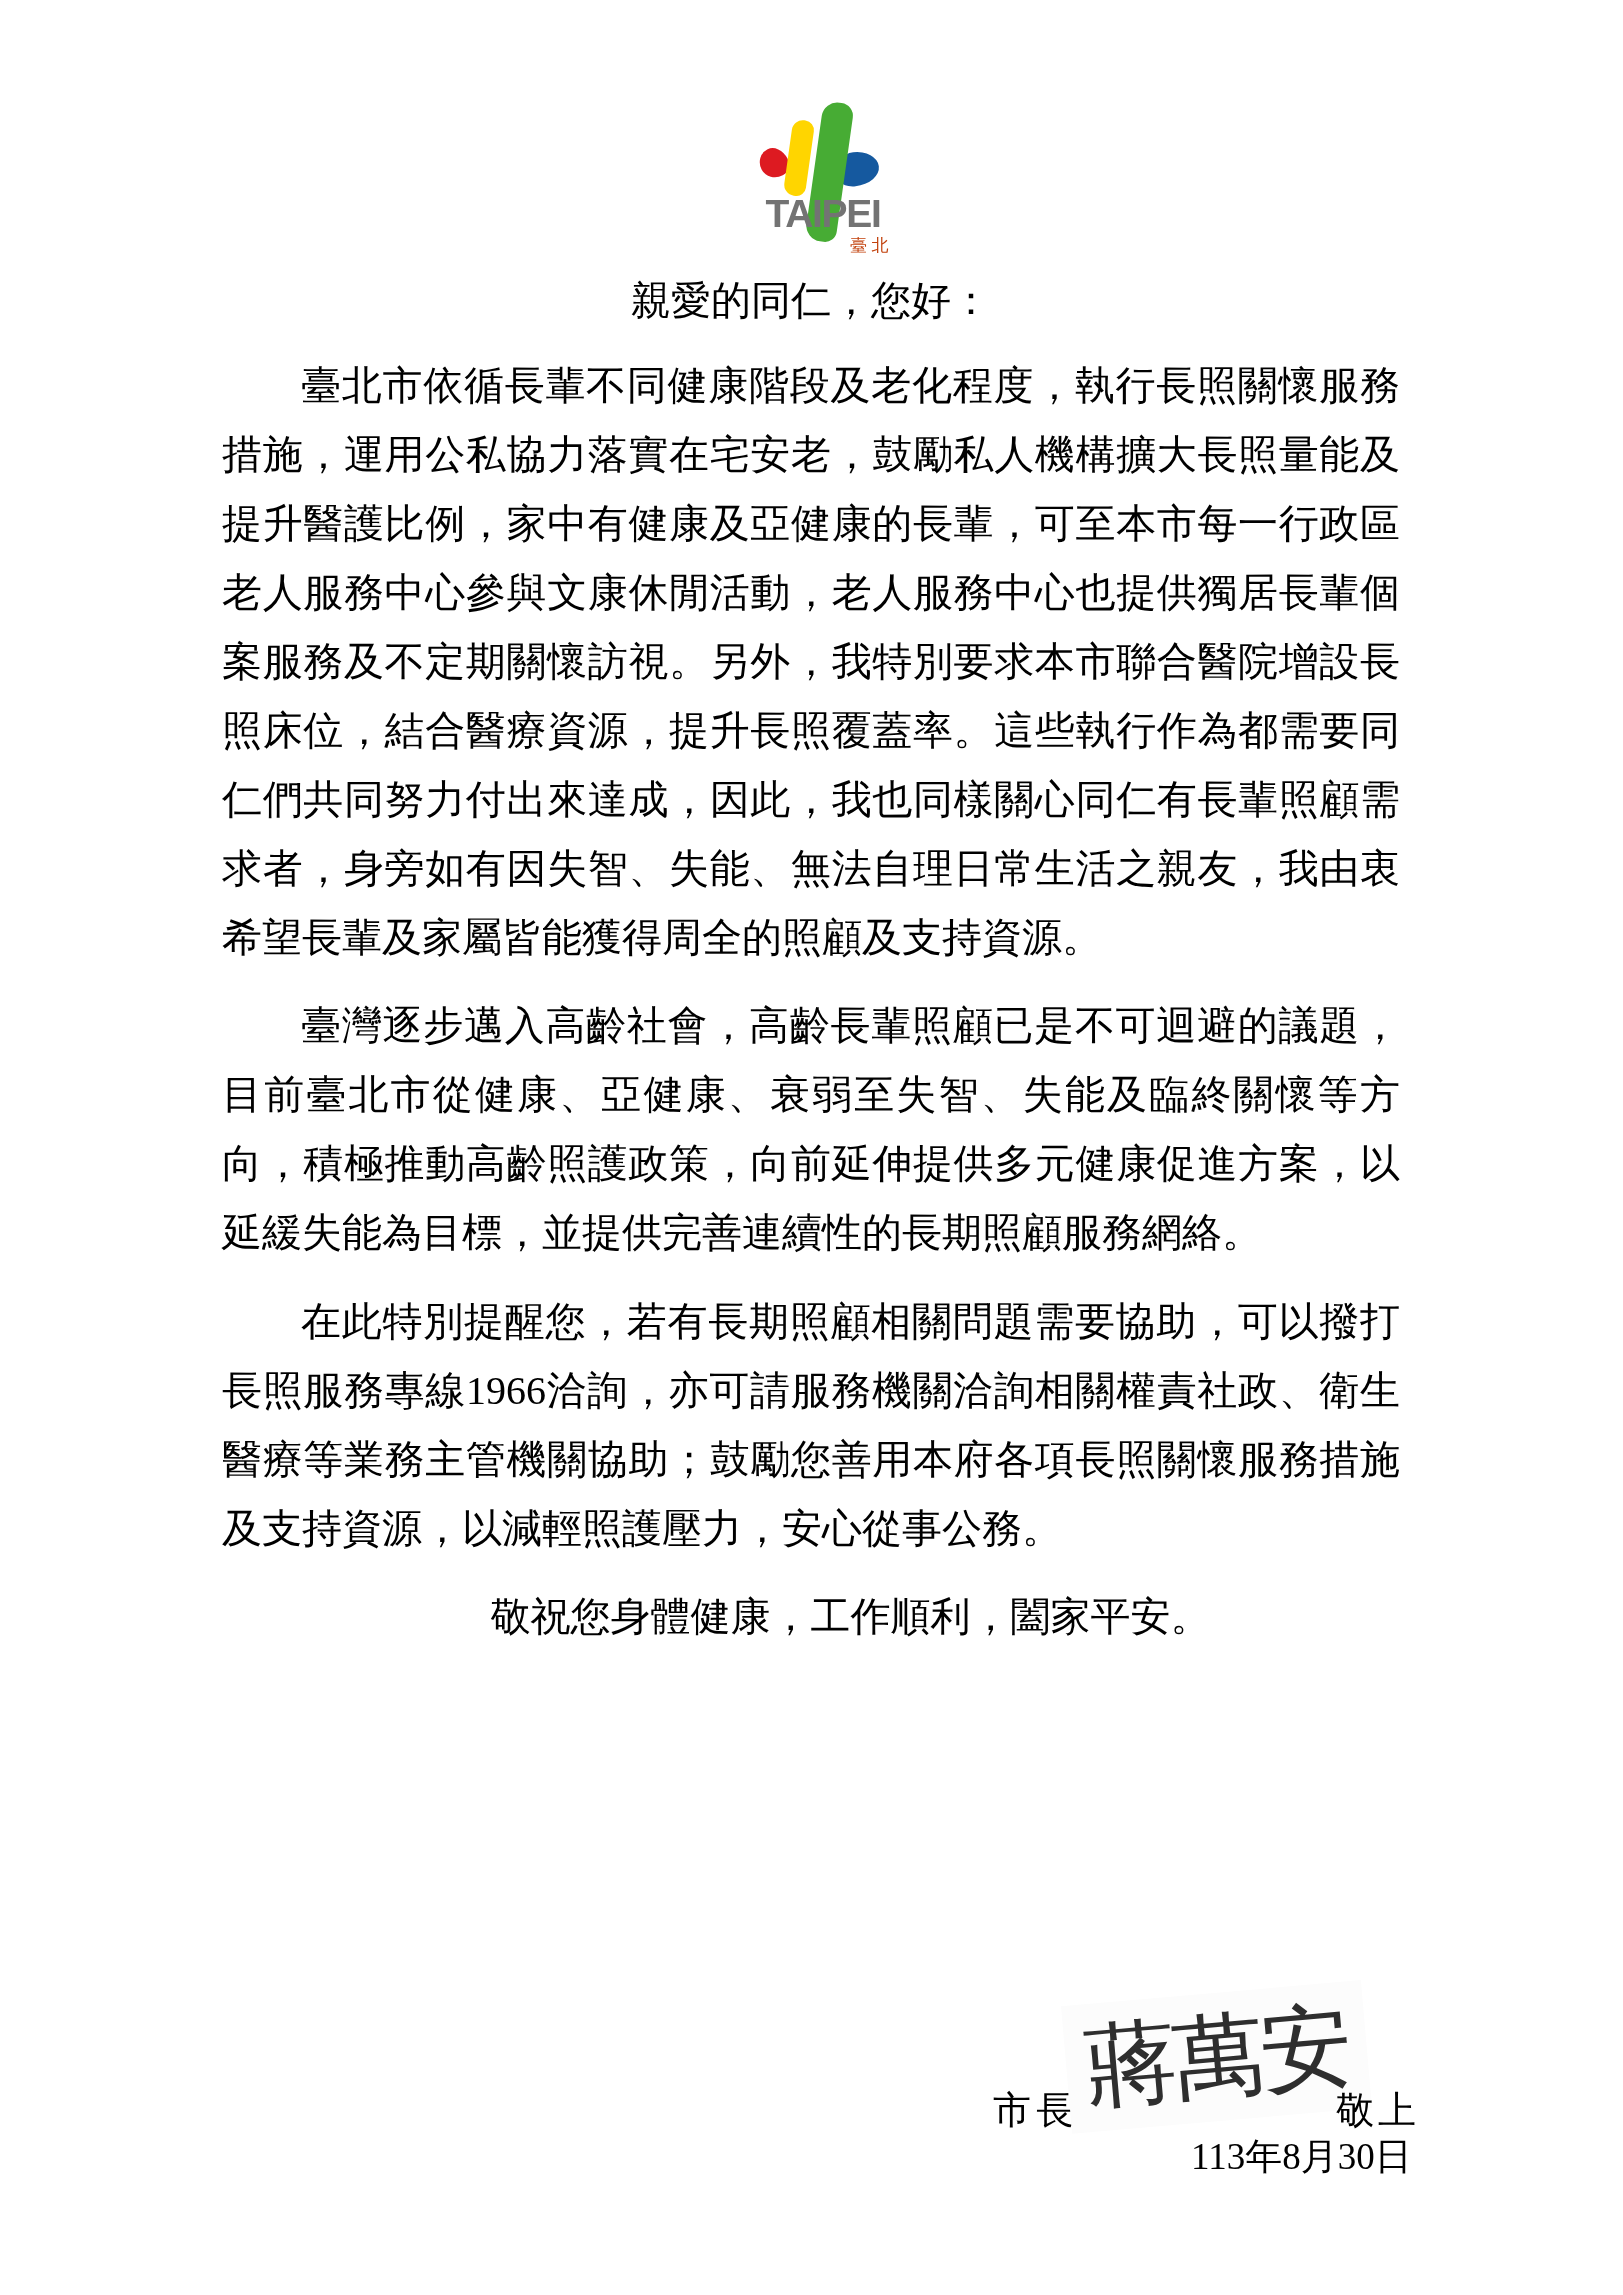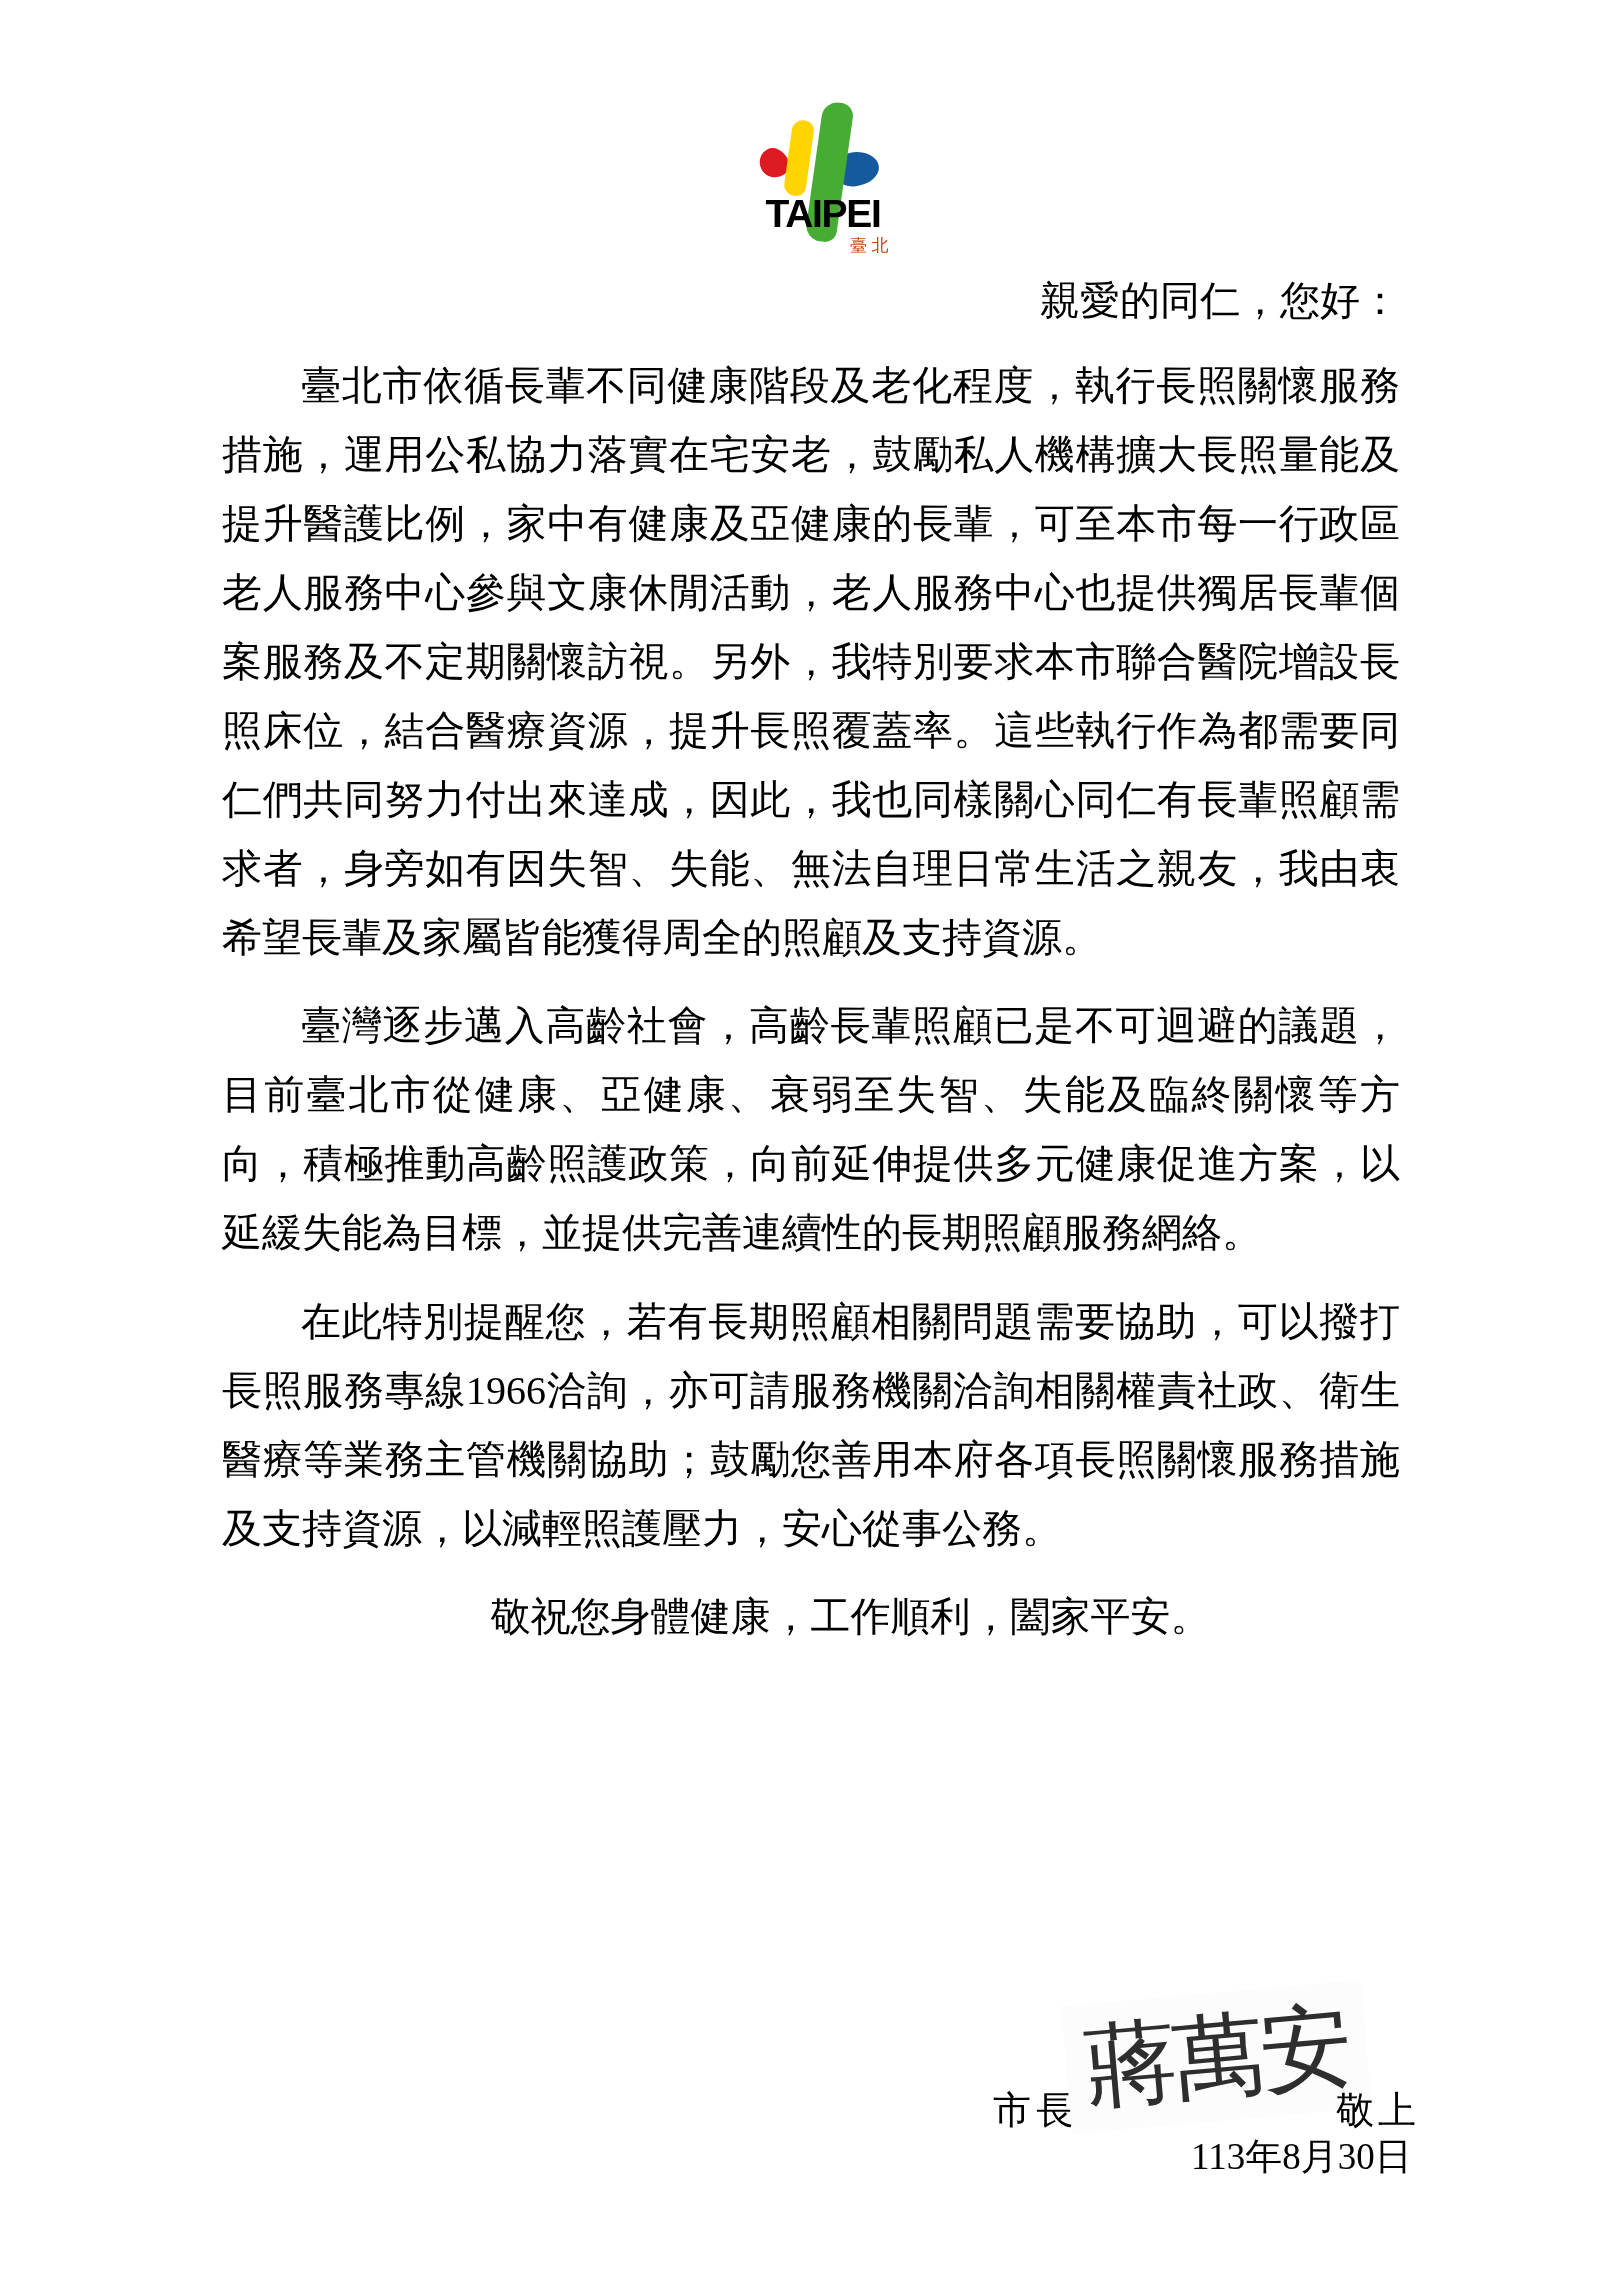--- a/index.html
+++ b/index.html
@@ -49,7 +49,7 @@
     font-size: 39px;
     line-height: 1;
     letter-spacing: -1.3px;
-    color: #000000;
+    color: #737373;
     z-index: 2;
   }
   .logo-cjk {

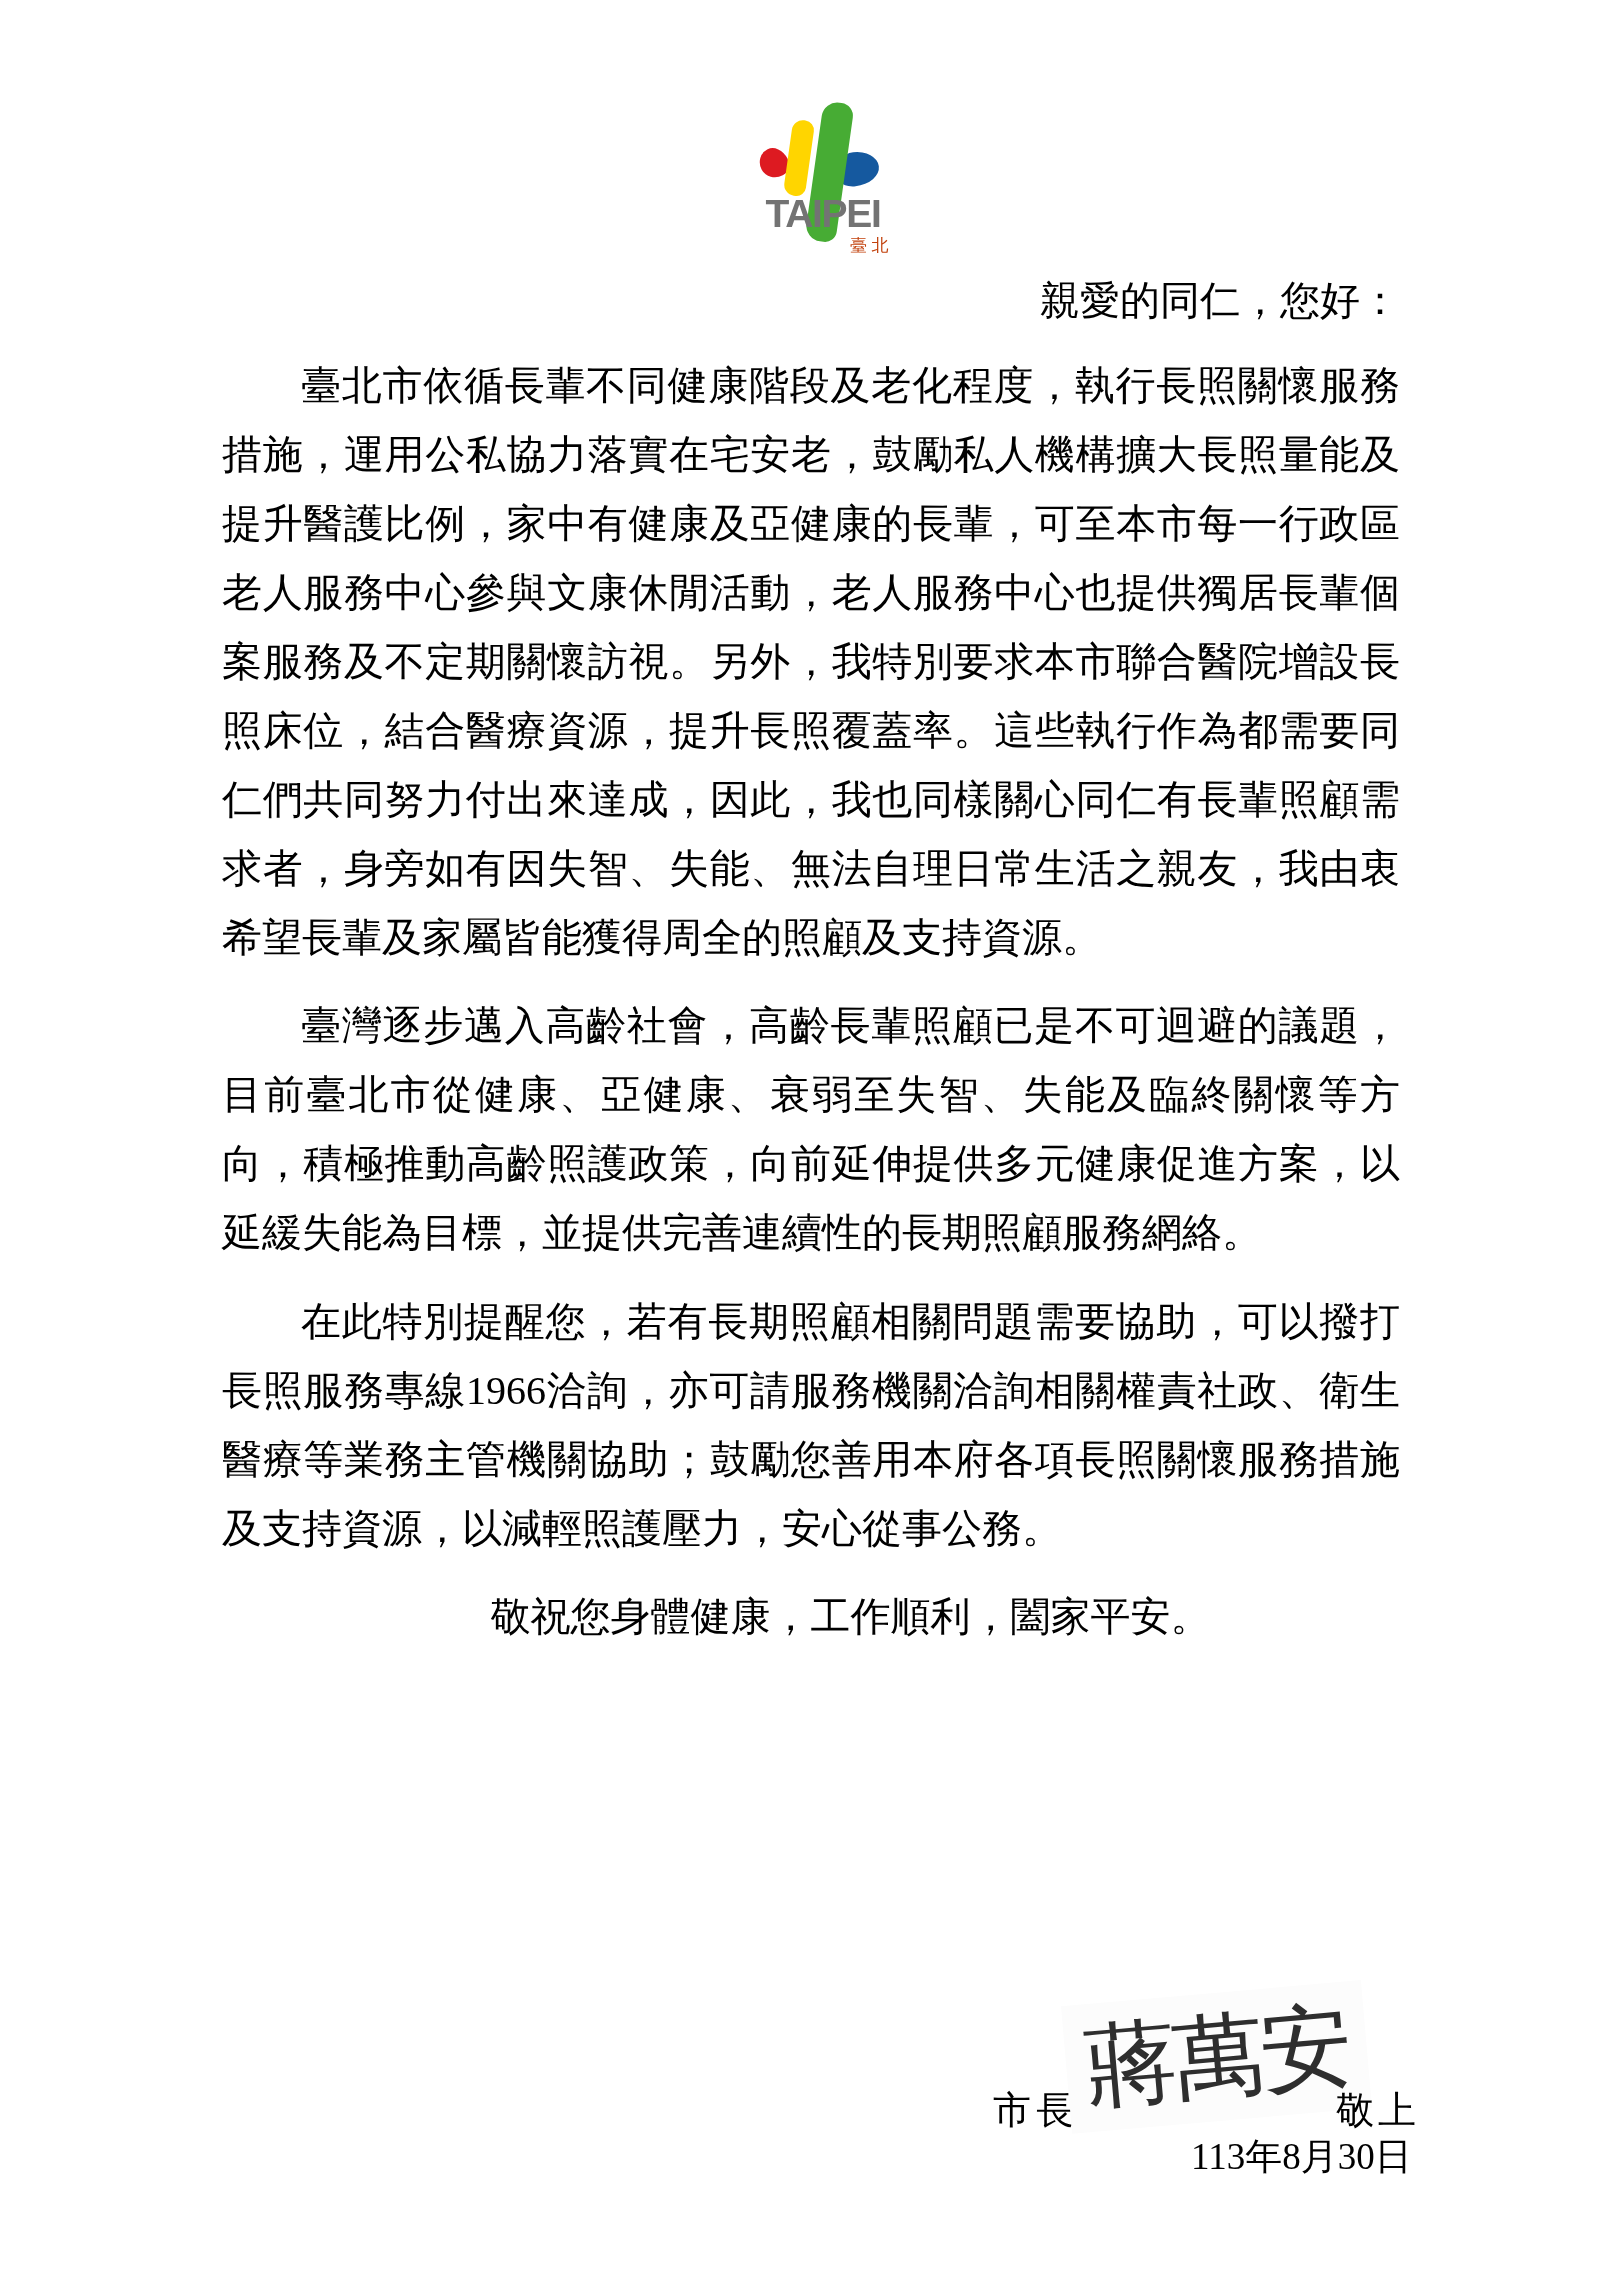--- a/index.html
+++ b/index.html
@@ -71,7 +71,7 @@
     line-height: 69px;
     text-align: justify;
   }
-  .salutation { margin: 0 0 15.7px 0; text-align: right; text-indent: 0; }
+  .salutation { margin: 0 0 15.7px 0; text-align: center; text-indent: 0; }
   .para { margin: 0 0 19.6px 0; text-indent: 79px; }
   .para-last { margin-bottom: 0; }
   .closing { margin: 0; text-indent: 79px; text-align: center; }

